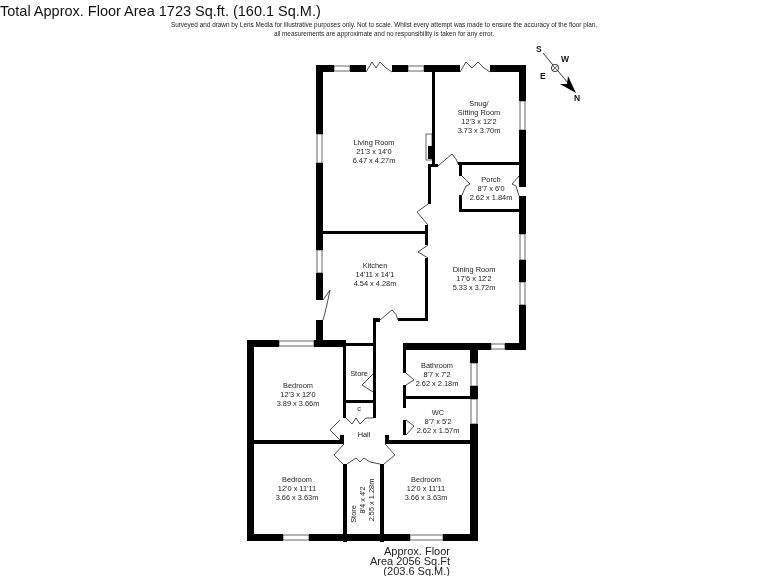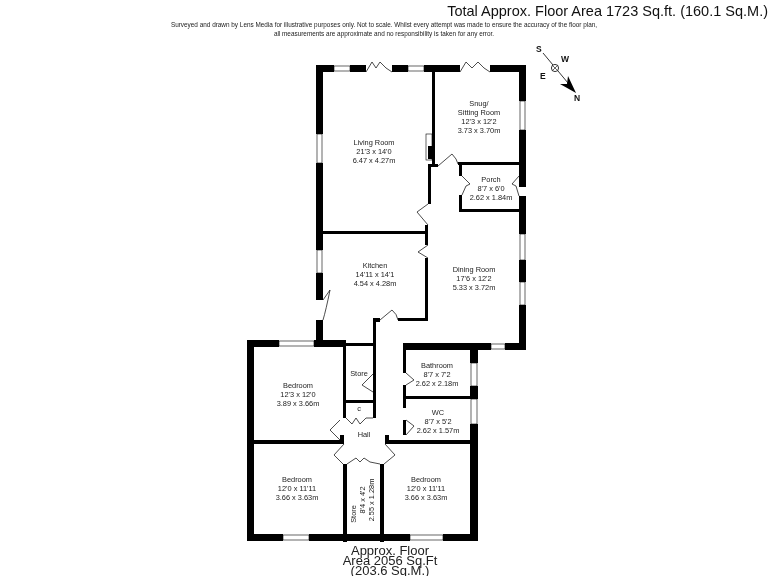--- a/index.html
+++ b/index.html
@@ -4,7 +4,7 @@
 <style>
   html, body { margin: 0; padding: 0; background: #ffffff; }
   body { width: 768px; height: 576px; position: relative; overflow: hidden; font-family: "Liberation Sans", sans-serif; color: #1a1a1a; }
-  .title { position: absolute; top: 3px; left: 0; width: 768px; text-align: right; font-size: 14.5px; color: #111; }
+  .title { position: absolute; top: 3px; left: 0; width: 768px; text-align: left; font-size: 14.5px; color: #111; }
   .subtitle { position: absolute; top: 21px; left: 0; width: 768px; text-align: center; font-size: 6.4px; line-height: 8.5px; color: #222; }
   .plan { position: absolute; left: 0; top: 0; width: 768px; height: 576px; }
   .room-label { font-family: "Liberation Sans", sans-serif; font-size: 7.4px; fill: #222; text-anchor: middle; }

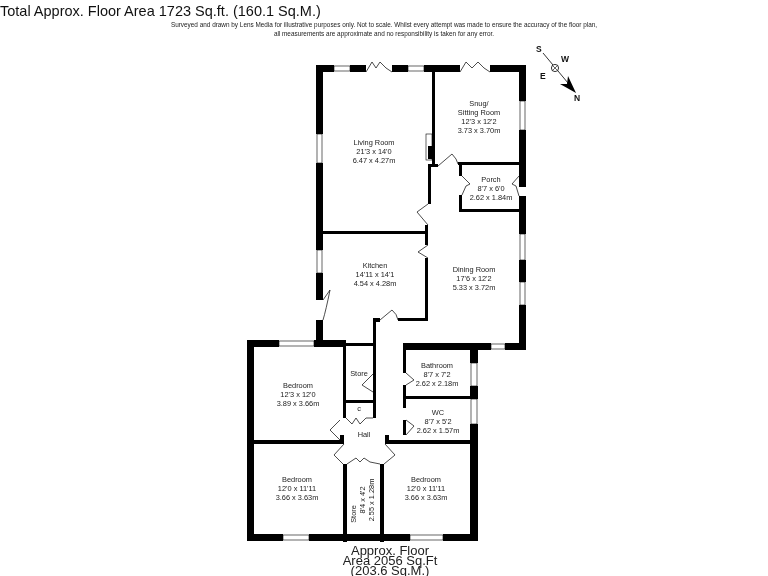--- a/index.html
+++ b/index.html
@@ -8,7 +8,7 @@
   .subtitle { position: absolute; top: 21px; left: 0; width: 768px; text-align: center; font-size: 6.4px; line-height: 8.5px; color: #222; }
   .plan { position: absolute; left: 0; top: 0; width: 768px; height: 576px; }
   .room-label { font-family: "Liberation Sans", sans-serif; font-size: 7.4px; fill: #222; text-anchor: middle; }
-  .footer { position: absolute; top: 546px; left: 330px; width: 120px; text-align: center; font-size: 13px; line-height: 10px; color: #222; }
+  .footer { position: absolute; top: 546px; left: 330px; width: 120px; text-align: right; font-size: 11px; line-height: 10px; color: #222; }
   .compass-label { font-family: "Liberation Sans", sans-serif; font-size: 8.5px; font-weight: bold; fill: #111; }
 </style>
 </head>

